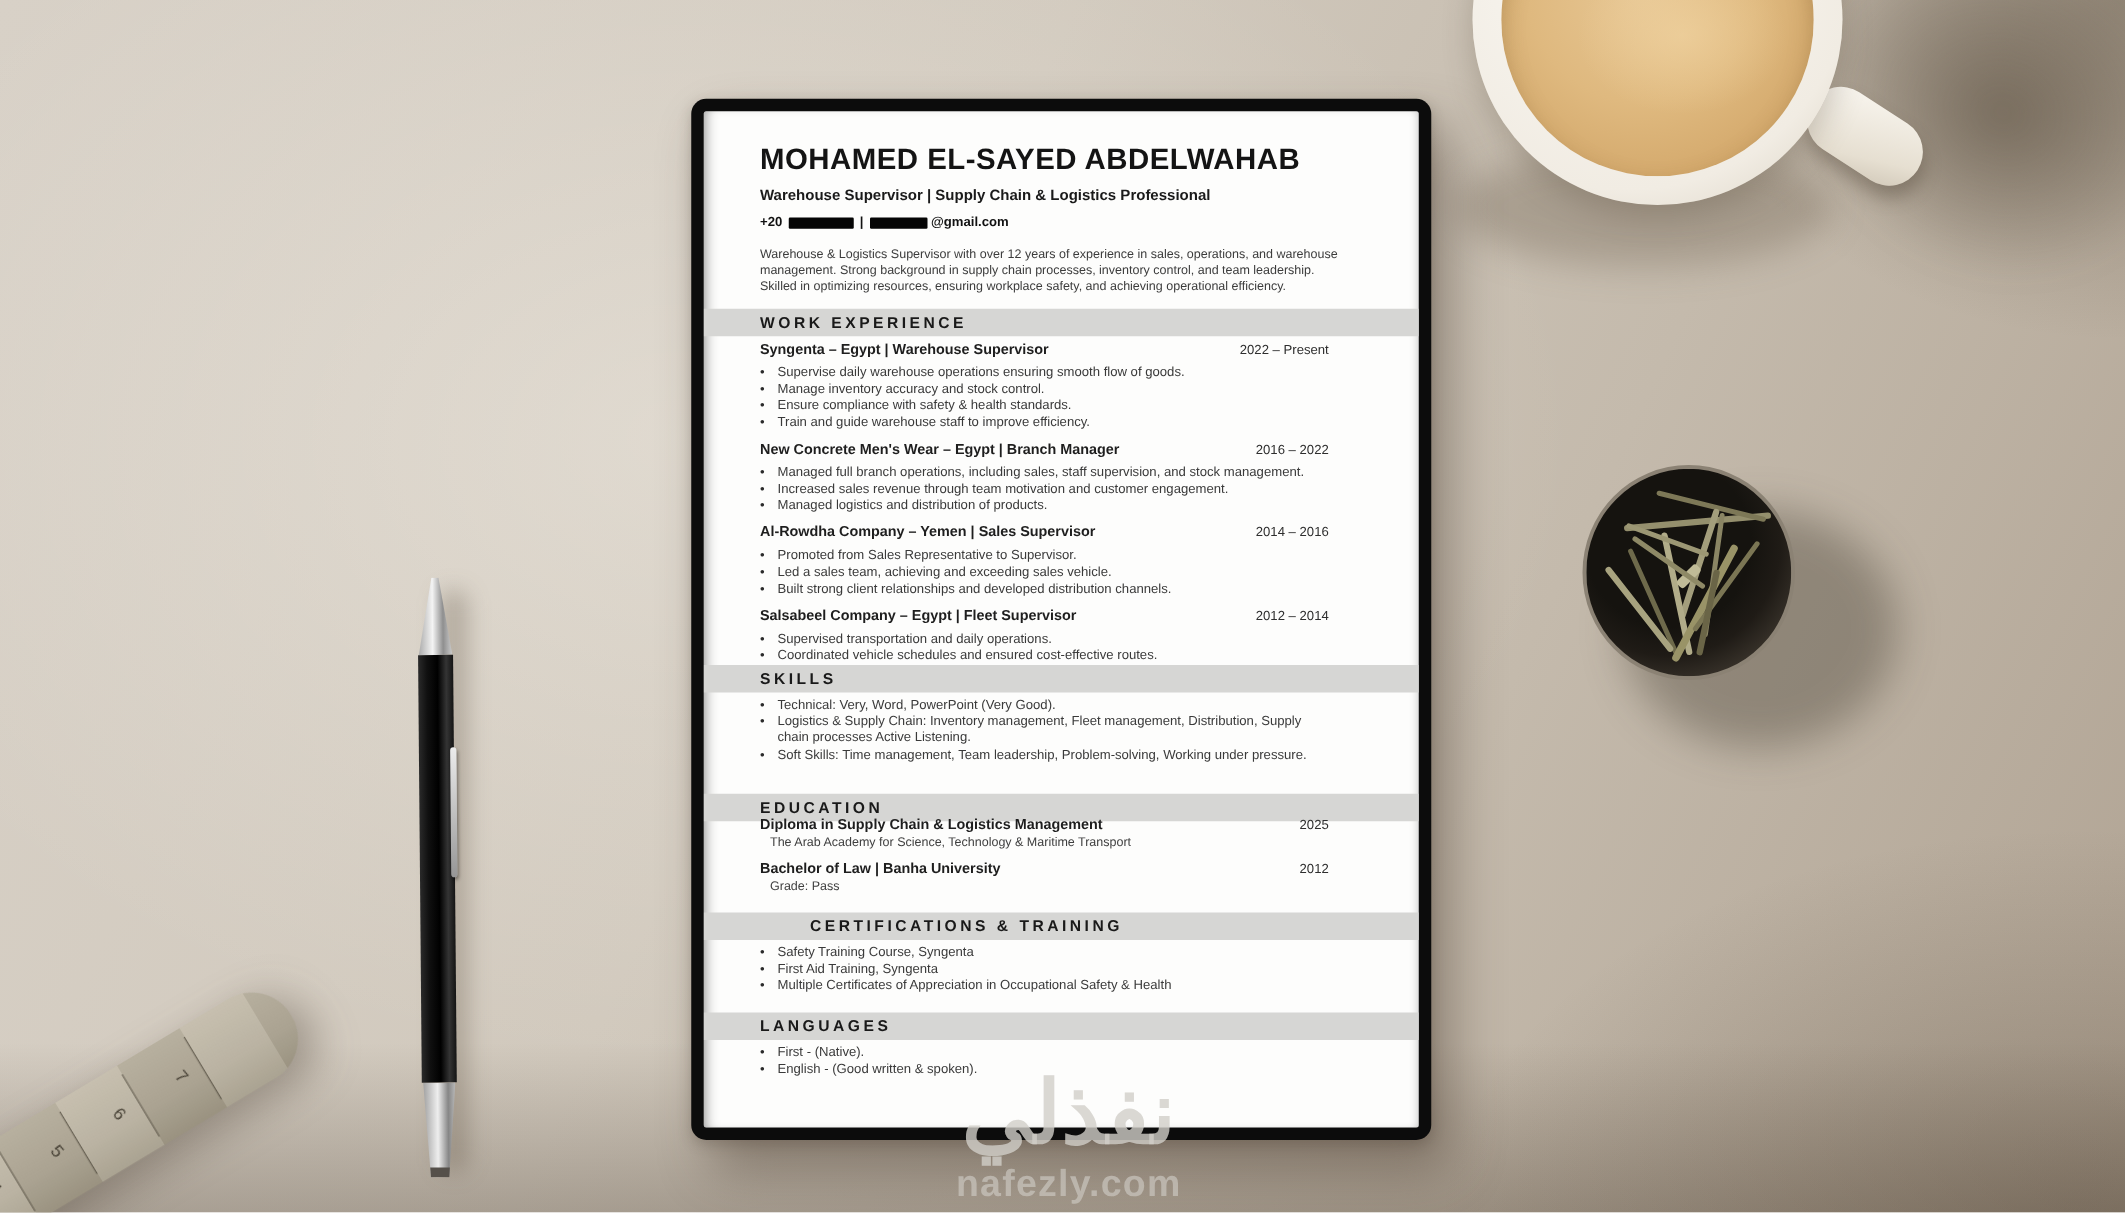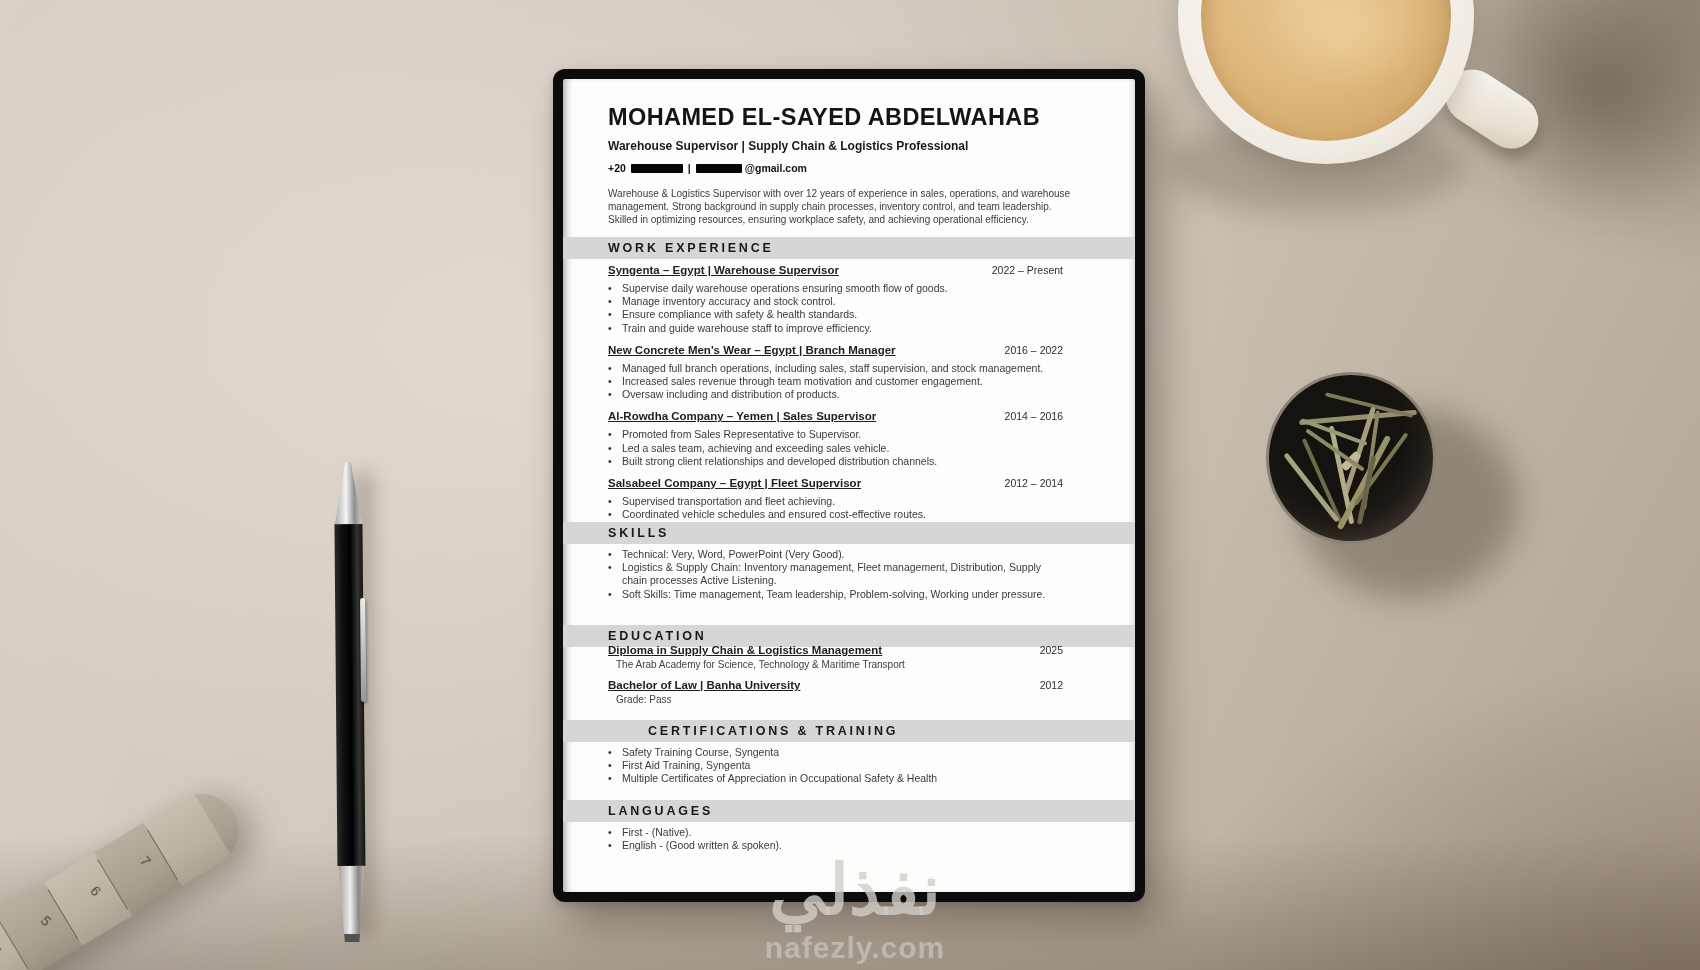--- a/index.html
+++ b/index.html
@@ -78,7 +78,7 @@
   .rnum{position:absolute;top:26px;font-size:14px;color:#4a4438;transform:rotate(80deg);}
   .n1{right:96px;}.n2{right:154px;}.n3{right:212px;}.n4{right:270px;}
   
-  .frame{position:absolute;left:553px;top:69px;width:592px;height:833px;border-radius:12px;
+  .frame{position:absolute;left:553px;top:79px;width:592px;height:833px;border-radius:12px;
     background:#0c0c0c;
     box-shadow:16px 24px 42px rgba(68,56,42,.42), 0 4px 10px rgba(68,56,42,.25);}
   .page{position:absolute;inset:10px;background:#fdfdfc;border-radius:2px;overflow:hidden;

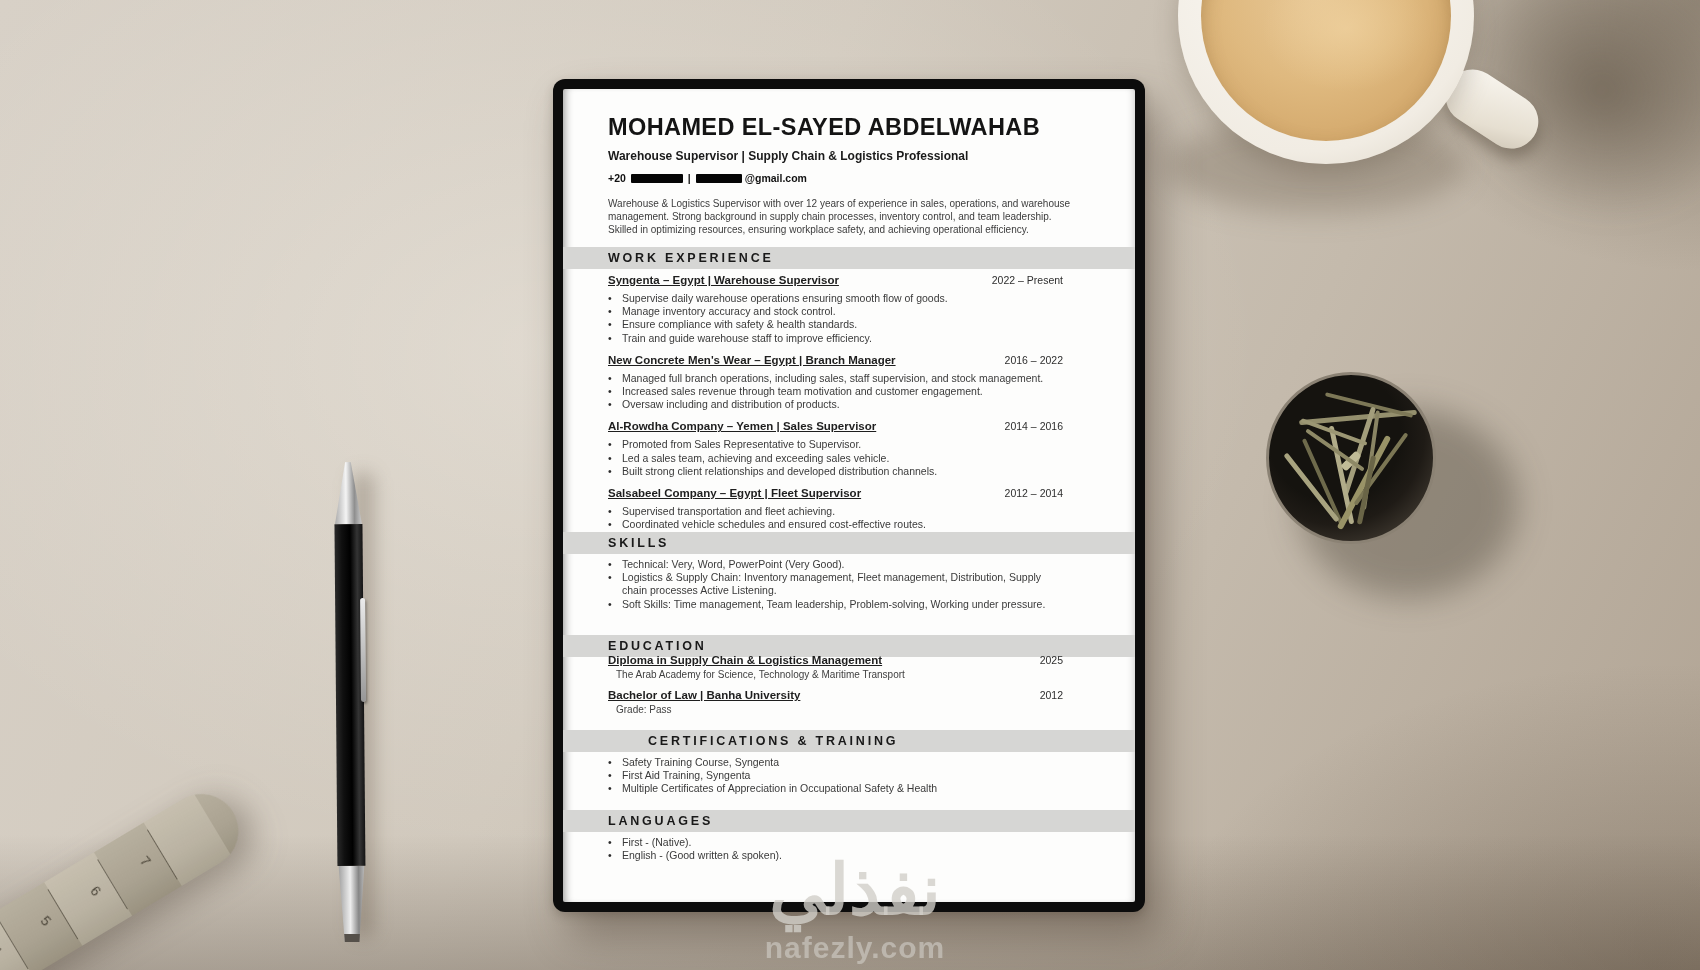--- a/index.html
+++ b/index.html
@@ -100,7 +100,7 @@
   .jobs{top:184px;}
   .job + .job{margin-top:8px;}
   .jrow{display:flex;justify-content:space-between;align-items:baseline;}
-  .jco{font-size:11.5px;font-weight:bold;color:#1e1e1e;line-height:14px;text-decoration:underline;}
+  .jco{font-size:11.5px;font-weight:bold;color:#1e1e1e;line-height:14px;}
   .jdate{font-size:10.5px;color:#2e2e2e;line-height:14px;margin-left:12px;margin-right:14px;flex-shrink:0;}
   ul.bl{list-style:none;margin:5px 0 0 0;padding:0;}
   ul.bl li{display:flex;font-size:10.5px;line-height:13.2px;color:#3a3a3a;}

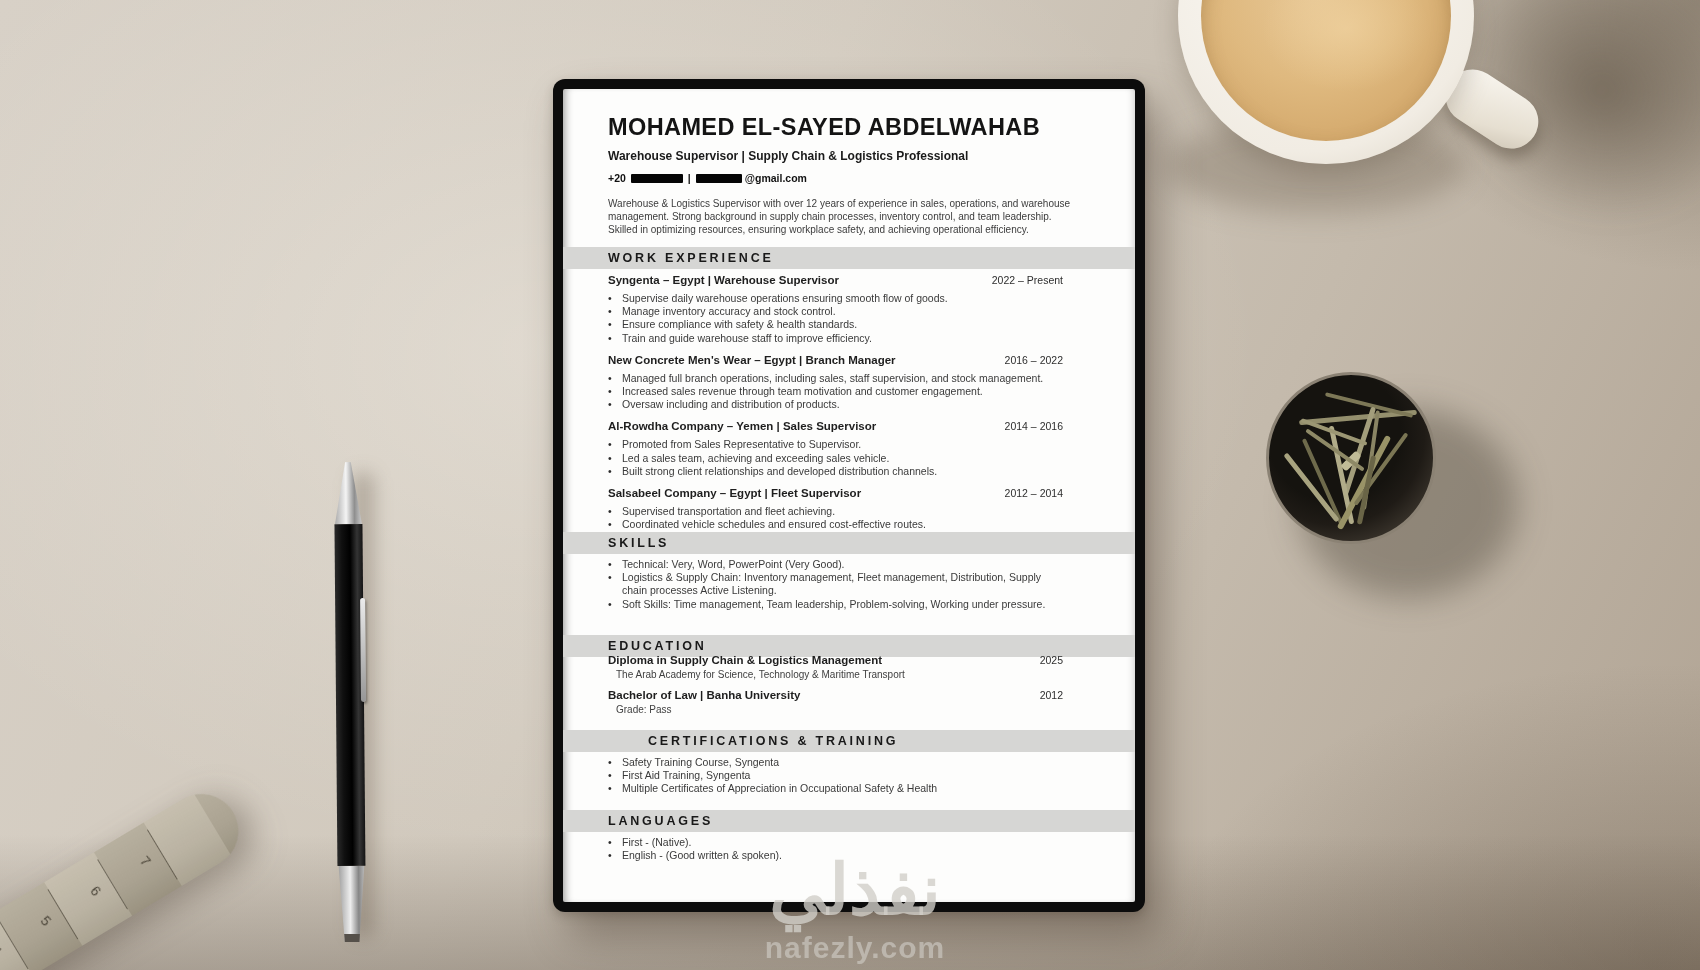--- a/index.html
+++ b/index.html
@@ -228,7 +228,7 @@
             </li>
           <li>
               <span class="dot">•</span>
-              <span>Oversaw including and distribution of products.</span>
+              <span>Managed logistics and distribution of products.</span>
             </li>
         </ul>
       </div>

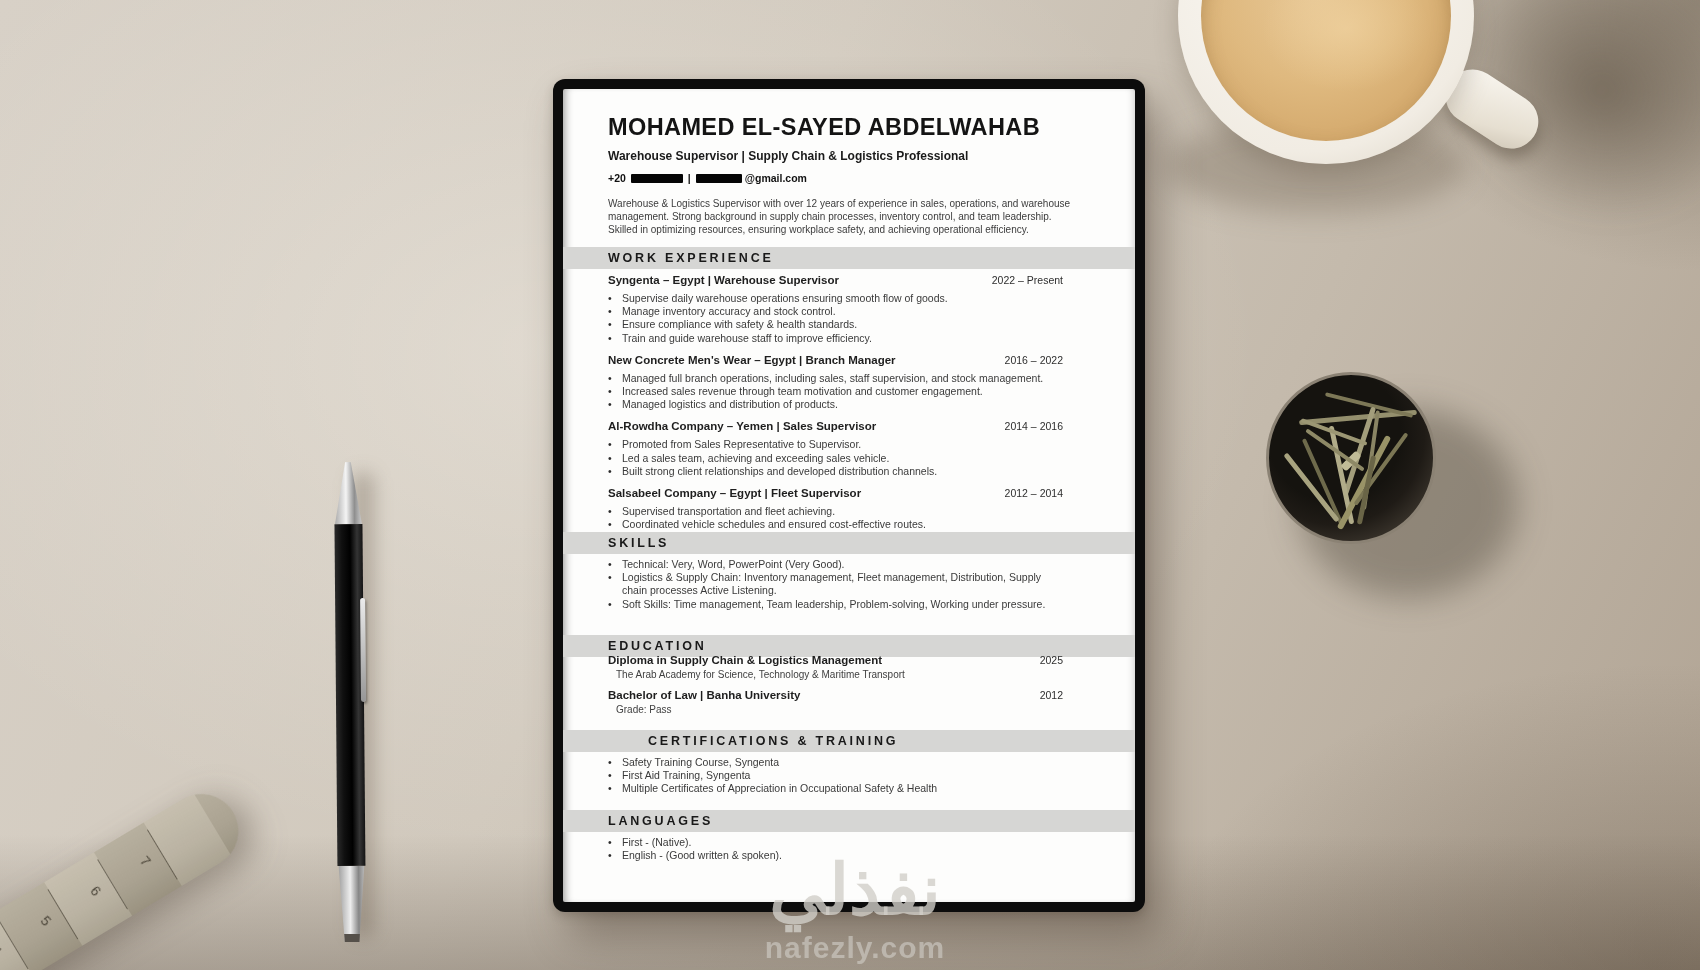--- a/index.html
+++ b/index.html
@@ -260,7 +260,7 @@
         <ul class="bl">
           <li>
               <span class="dot">•</span>
-              <span>Supervised transportation and fleet achieving.</span>
+              <span>Supervised transportation and daily operations.</span>
             </li>
           <li>
               <span class="dot">•</span>

